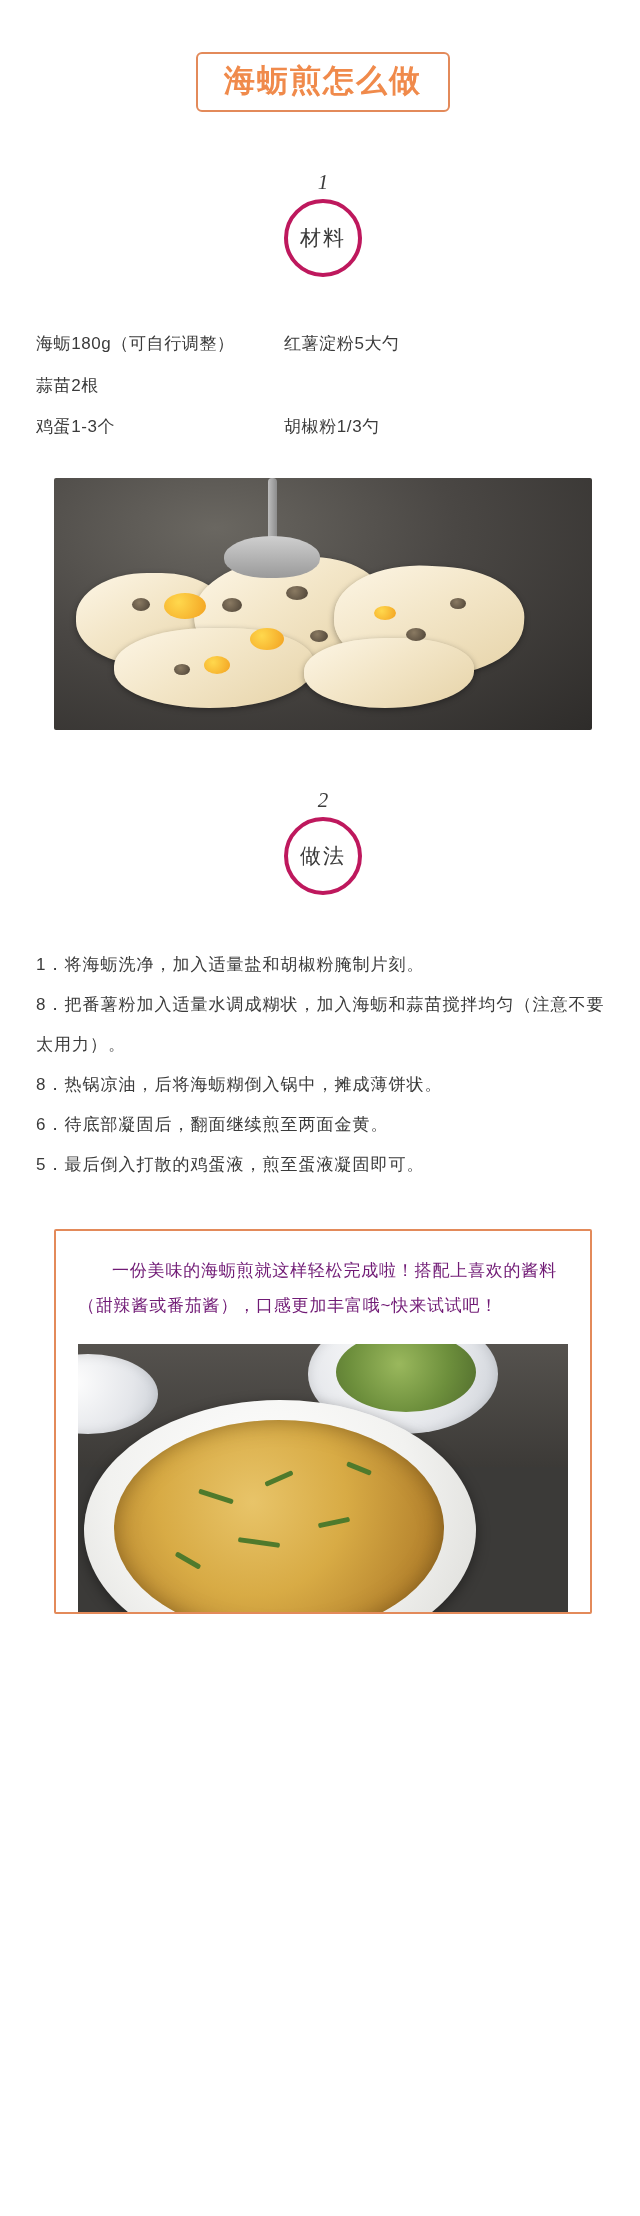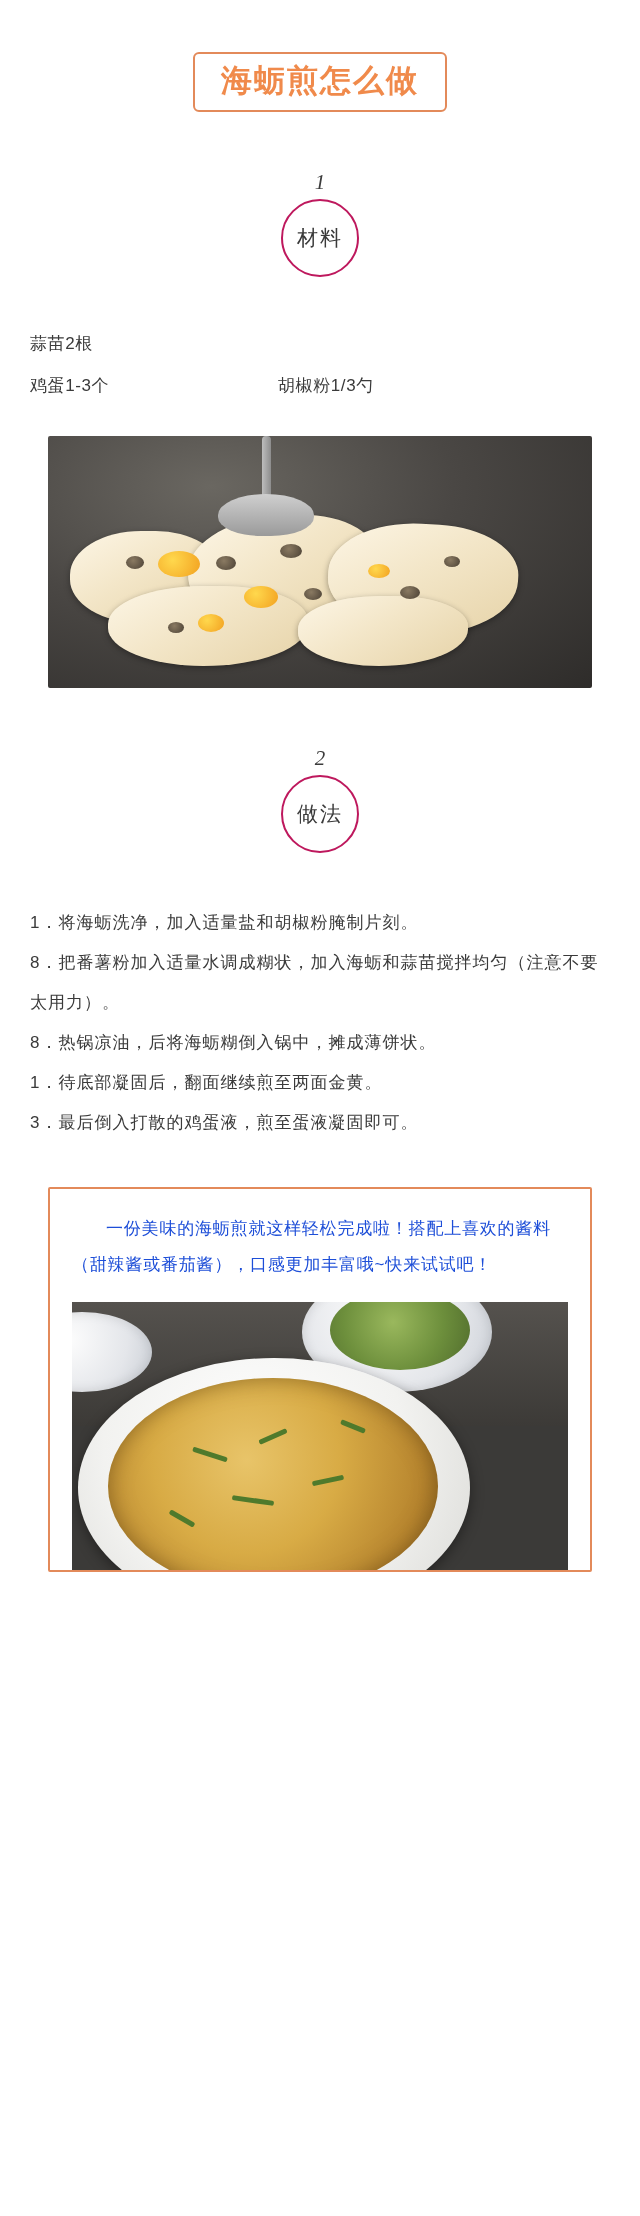--- a/index.html
+++ b/index.html
@@ -18,7 +18,7 @@
     width: 640px;
     min-height: 2216px;
     background: #ffffff;
-    padding: 0 0 40px 0;
+    padding: 0 0 40px 6px;
     border-radius: 22px;
   }
 

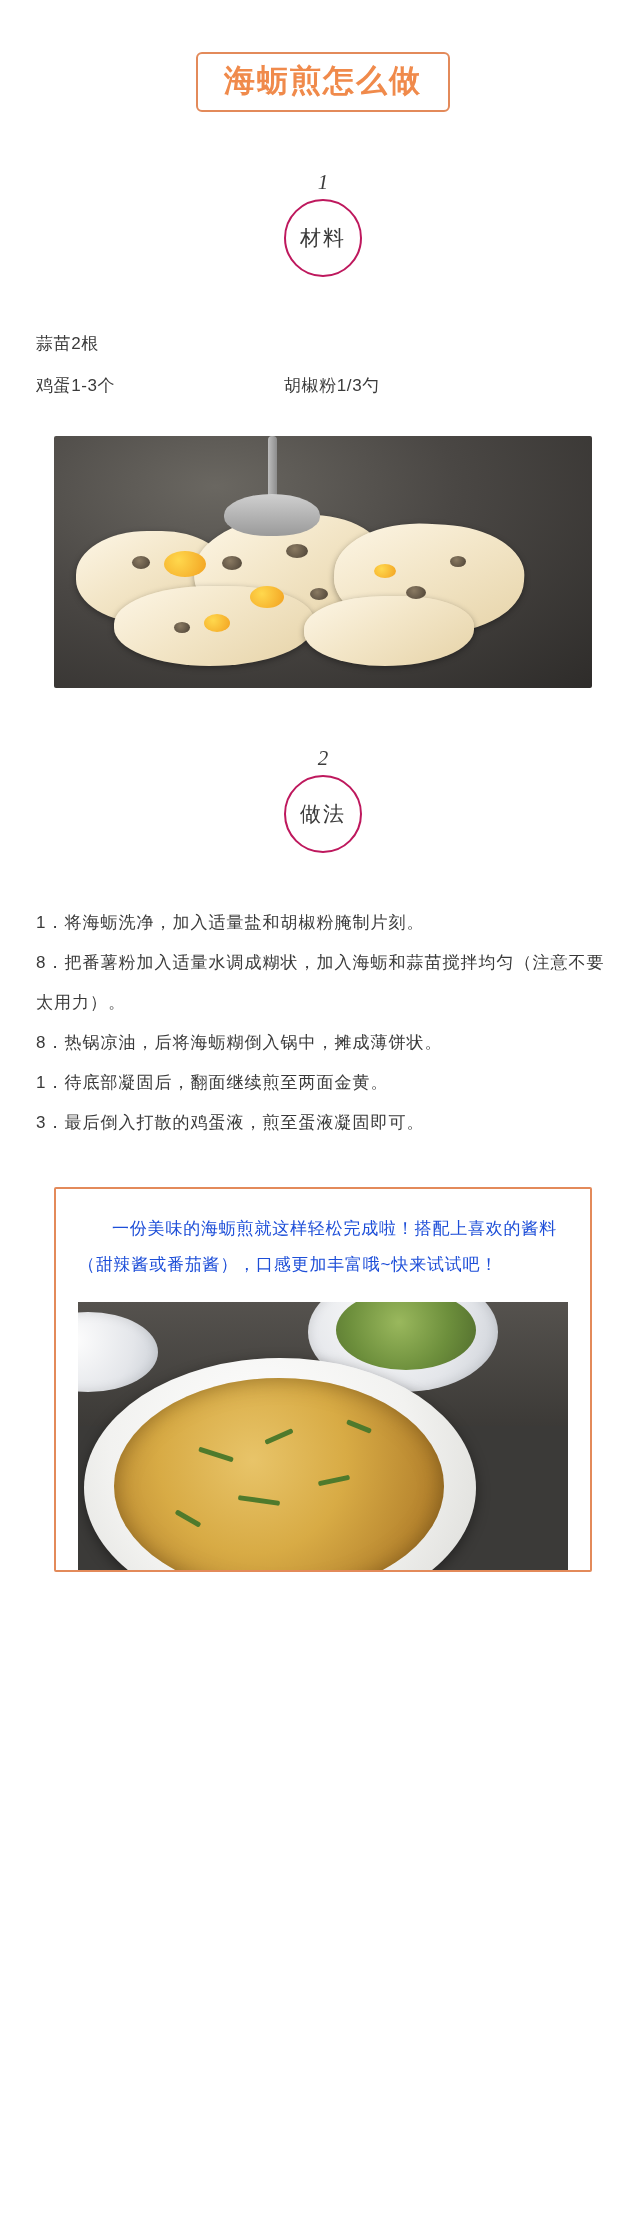--- a/index.html
+++ b/index.html
@@ -70,7 +70,7 @@
   .step-circle {
     width: 78px;
     height: 78px;
-    border: 2px solid #be185d;
+    border: 4px solid #be185d;
     border-radius: 50%;
     display: flex;
     align-items: center;

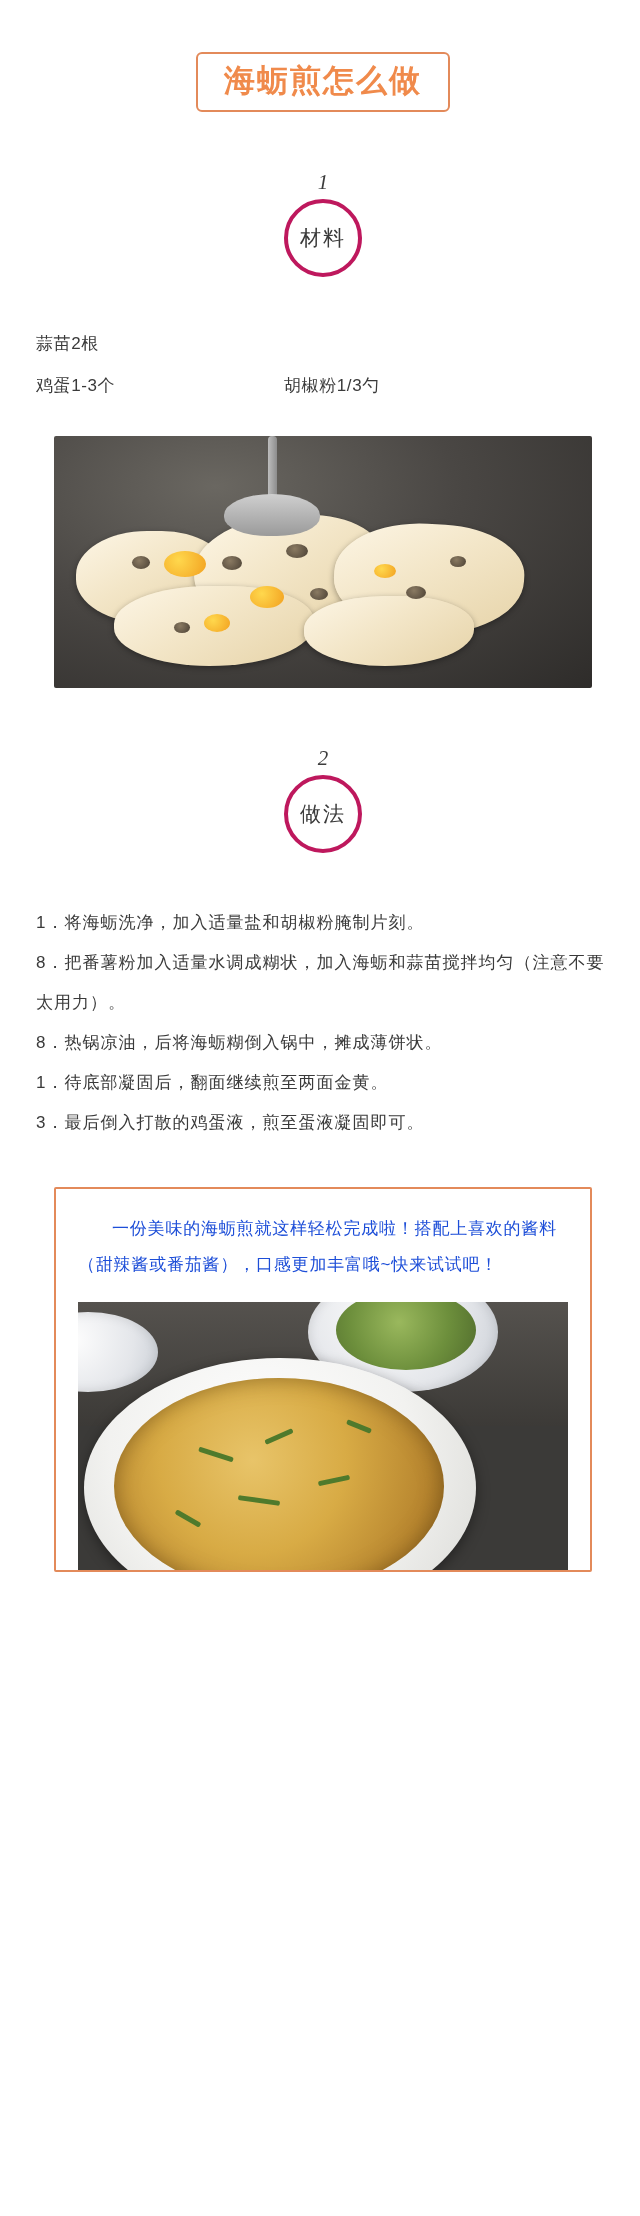--- a/index.html
+++ b/index.html
@@ -230,6 +230,10 @@
 
   <div class="ingredients">
     <div class="ing-row">
+      <div class="ing-col-left">海蛎180g（可自行调整）</div>
+      <div class="ing-col-right">红薯淀粉5大勺</div>
+    </div>
+    <div class="ing-row">
       <div class="ing-col-left">蒜苗2根</div>
     </div>
     <div class="ing-row">

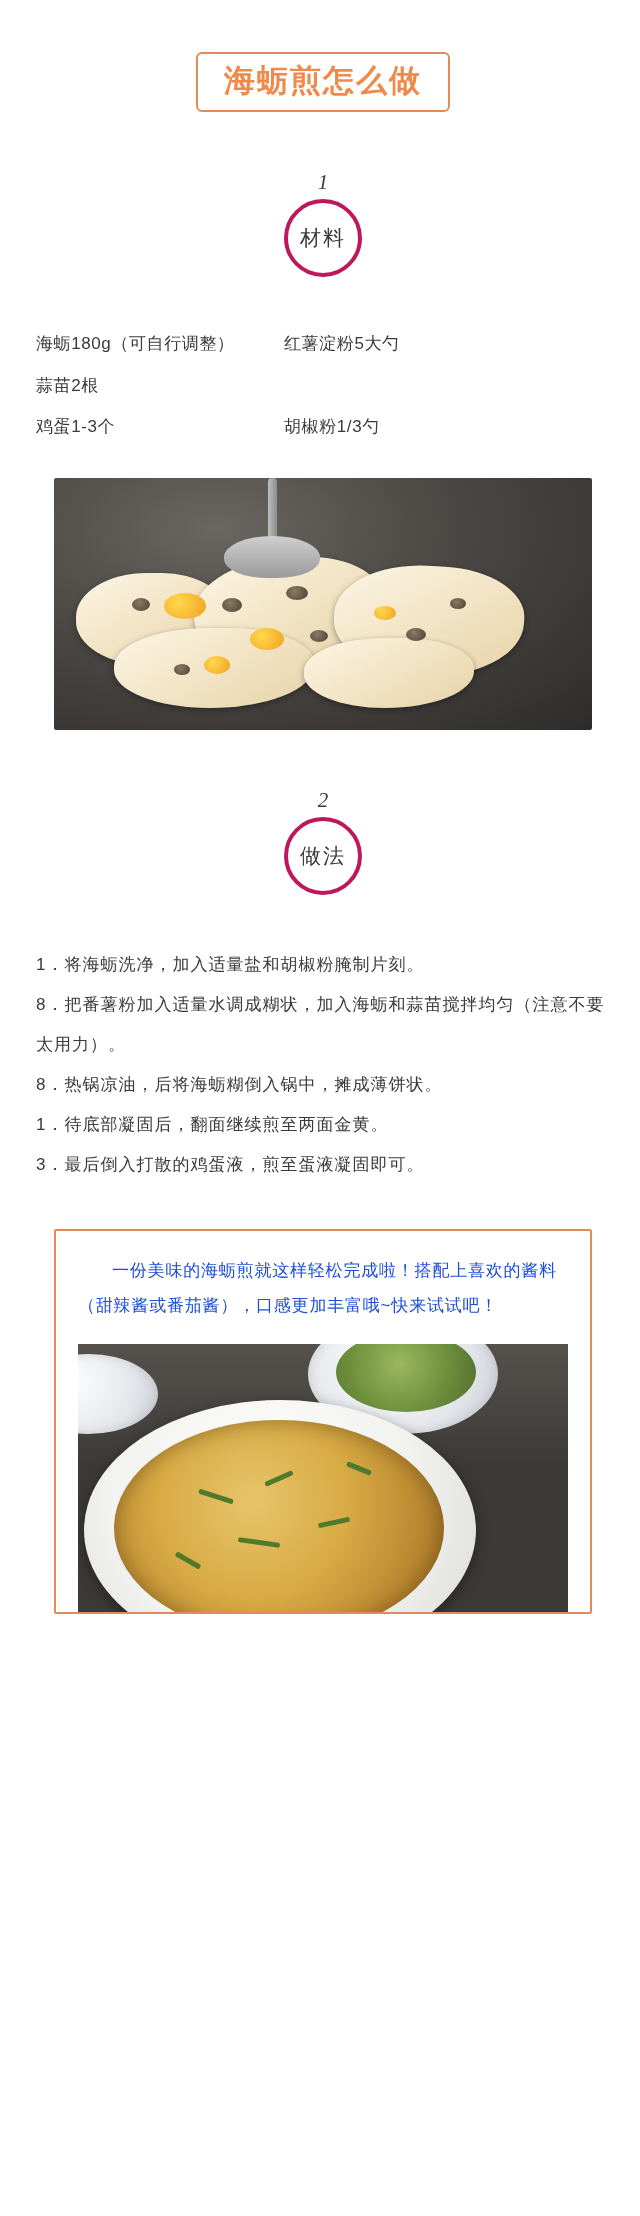--- a/index.html
+++ b/index.html
@@ -281,7 +281,7 @@
     <div class="step-line">1．将海蛎洗净，加入适量盐和胡椒粉腌制片刻。</div>
     <div class="step-line">8．把番薯粉加入适量水调成糊状，加入海蛎和蒜苗搅拌均匀（注意不要太用力）。</div>
     <div class="step-line">8．热锅凉油，后将海蛎糊倒入锅中，摊成薄饼状。</div>
-    <div class="step-line">1．待底部凝固后，翻面继续煎至两面金黄。</div>
+    <div class="step-line">6．待底部凝固后，翻面继续煎至两面金黄。</div>
     <div class="step-line">3．最后倒入打散的鸡蛋液，煎至蛋液凝固即可。</div>
   </div>
 

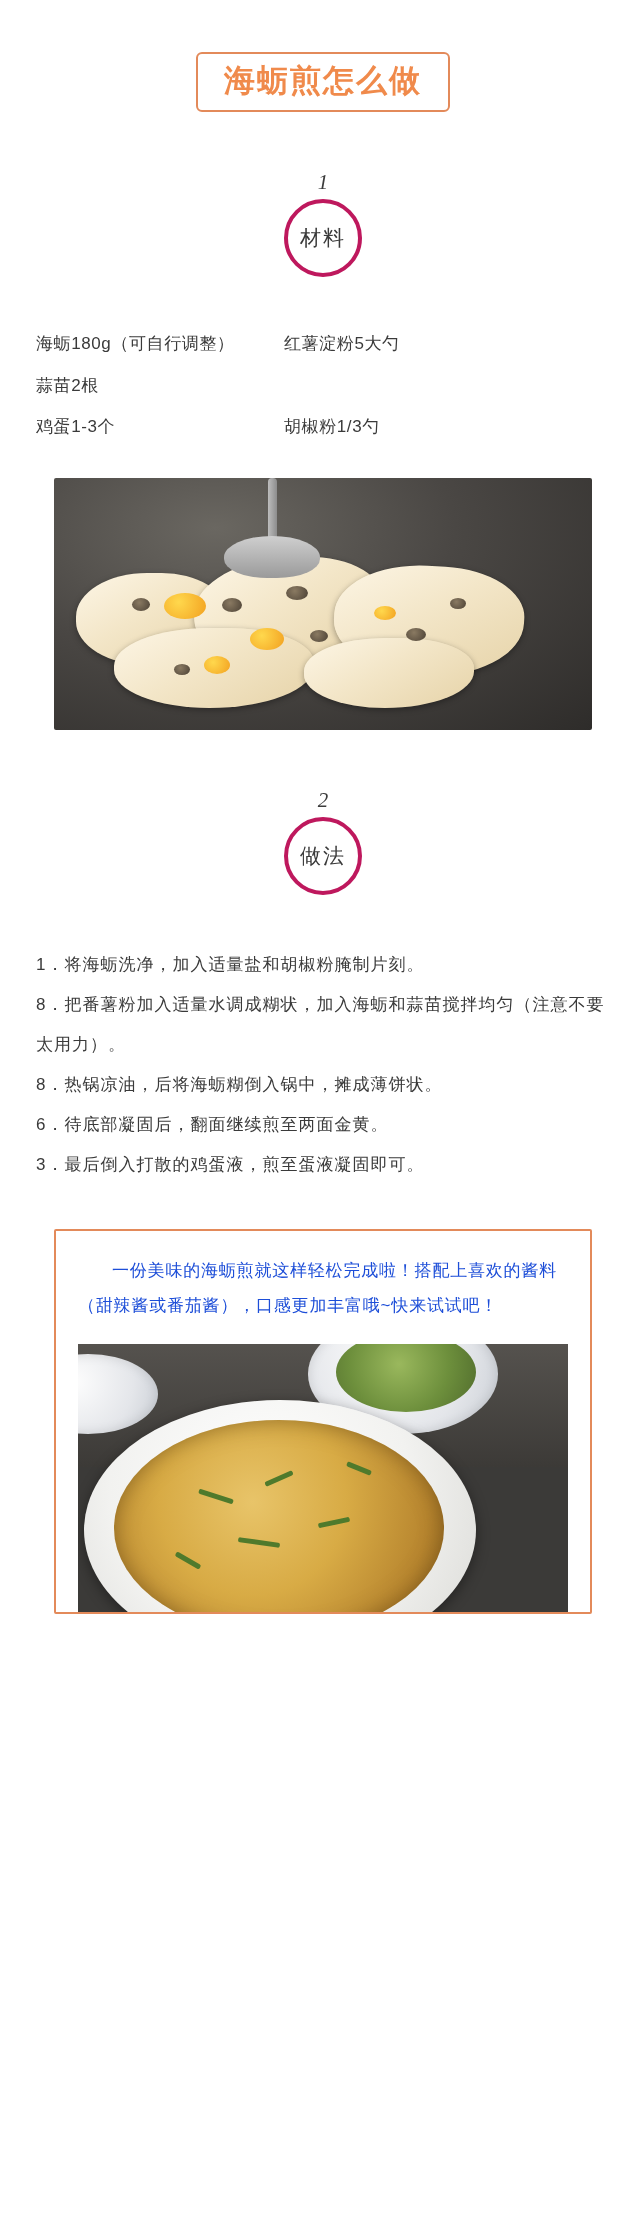--- a/index.html
+++ b/index.html
@@ -282,7 +282,7 @@
     <div class="step-line">8．把番薯粉加入适量水调成糊状，加入海蛎和蒜苗搅拌均匀（注意不要太用力）。</div>
     <div class="step-line">8．热锅凉油，后将海蛎糊倒入锅中，摊成薄饼状。</div>
     <div class="step-line">6．待底部凝固后，翻面继续煎至两面金黄。</div>
-    <div class="step-line">3．最后倒入打散的鸡蛋液，煎至蛋液凝固即可。</div>
+    <div class="step-line">5．最后倒入打散的鸡蛋液，煎至蛋液凝固即可。</div>
   </div>
 
   <div class="tip-wrap">

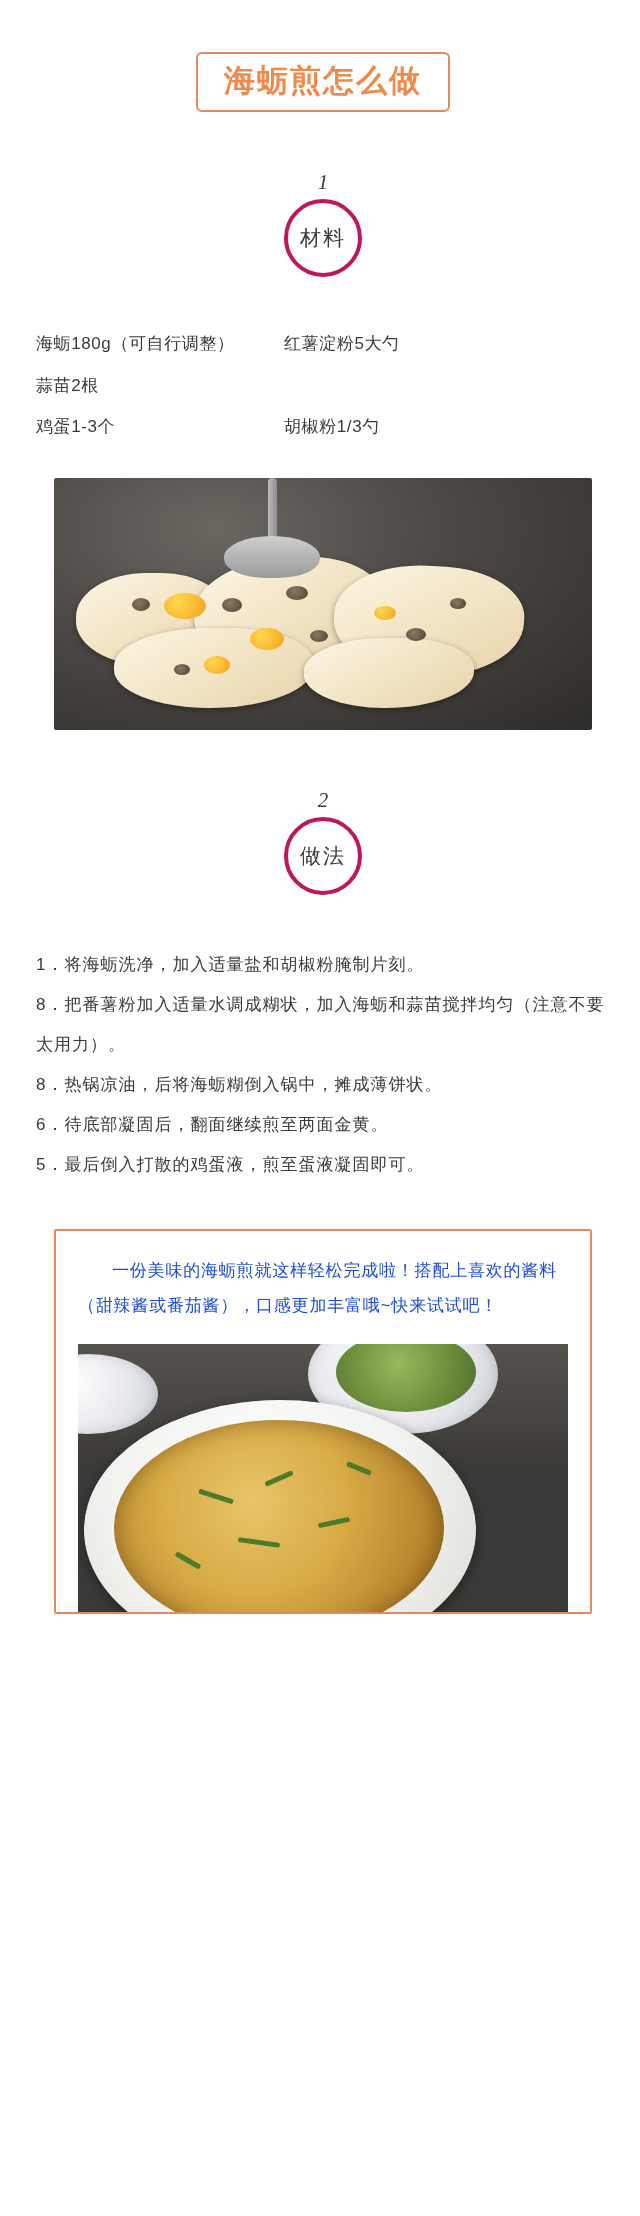--- a/index.html
+++ b/index.html
@@ -202,7 +202,7 @@
   }
   .tip-text {
     font-size: 17px;
-    color: #1d4ed8;
+    color: #701a75;
     line-height: 2.1;
     letter-spacing: 0.8px;
     text-indent: 2em;

